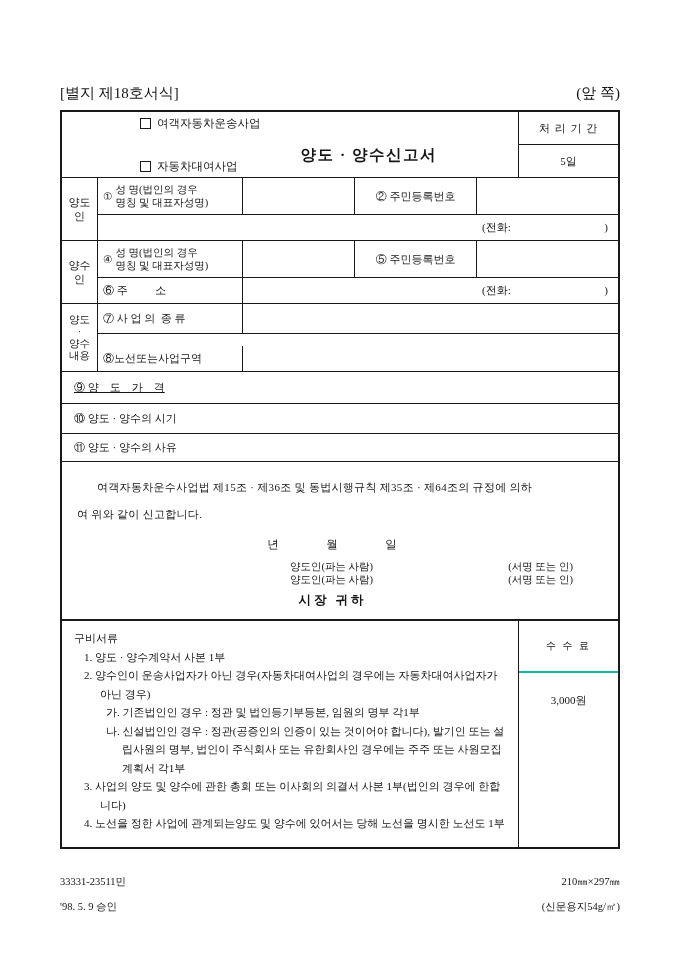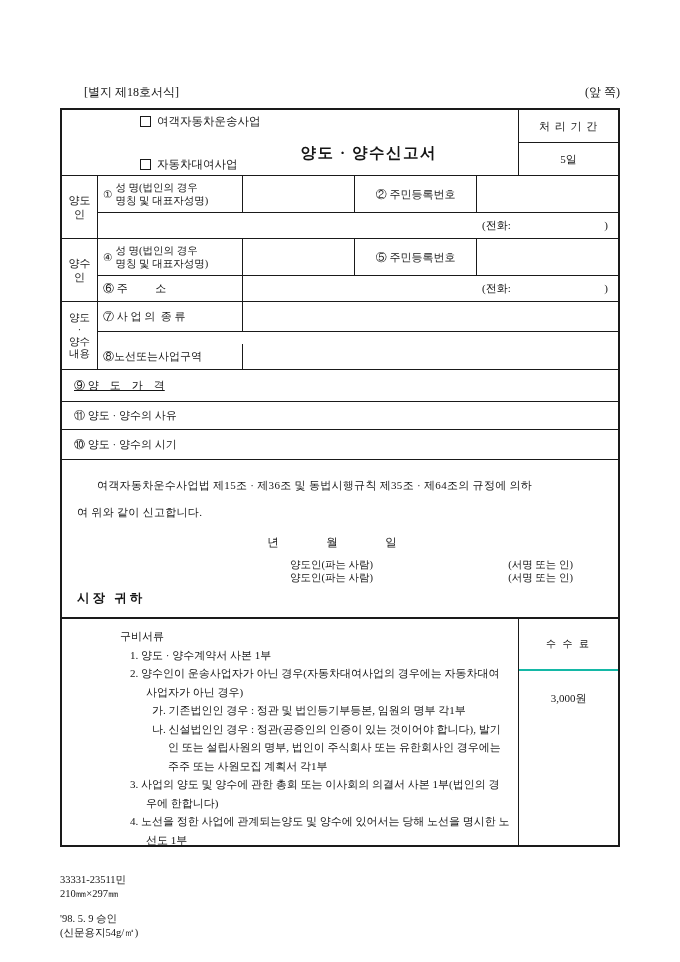--- a/index.html
+++ b/index.html
@@ -7,7 +7,7 @@
   body { font-family:"Liberation Serif","DejaVu Serif",serif; color:#151515; }
   .page { position:relative; width:680px; height:962px; background:#fff; padding:84px 60px 0 60px; overflow:hidden; }
 
-  .toprow { display:flex; justify-content:space-between; font-size:12px; margin-bottom:7px;margin-left:24px; }
+  .toprow { display:flex; justify-content:space-between; font-size:15px; margin-bottom:7px; }
 
   .bx { width:560px; border:2px solid #1a1a1a; background:#fff; }
   .bx + .bx { margin-top:-2px; }

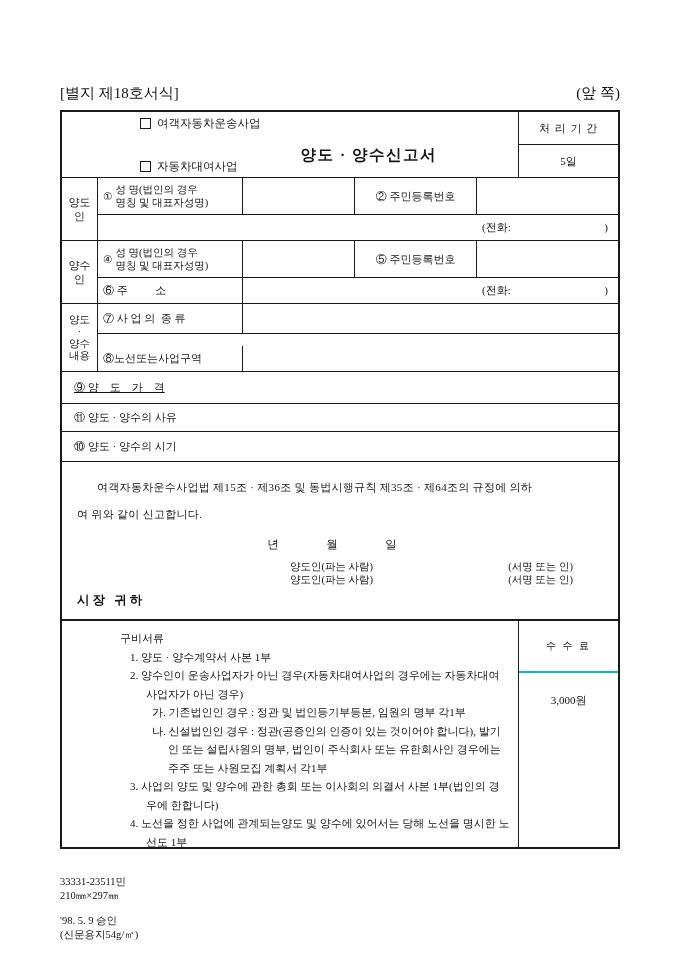--- a/index.html
+++ b/index.html
@@ -164,11 +164,11 @@
     <div class="full h32 pre">
       <span>⑨ 양    도    가    격</span>
     </div>
+    <div class="full h30 pre">
+      <span>⑩ 양도 · 양수의 시기</span>
+    </div>
     <div class="full h28 pre">
       <span>⑪ 양도 · 양수의 사유</span>
-    </div>
-    <div class="full h30 pre">
-      <span>⑩ 양도 · 양수의 시기</span>
     </div>
 
     <div class="decl">

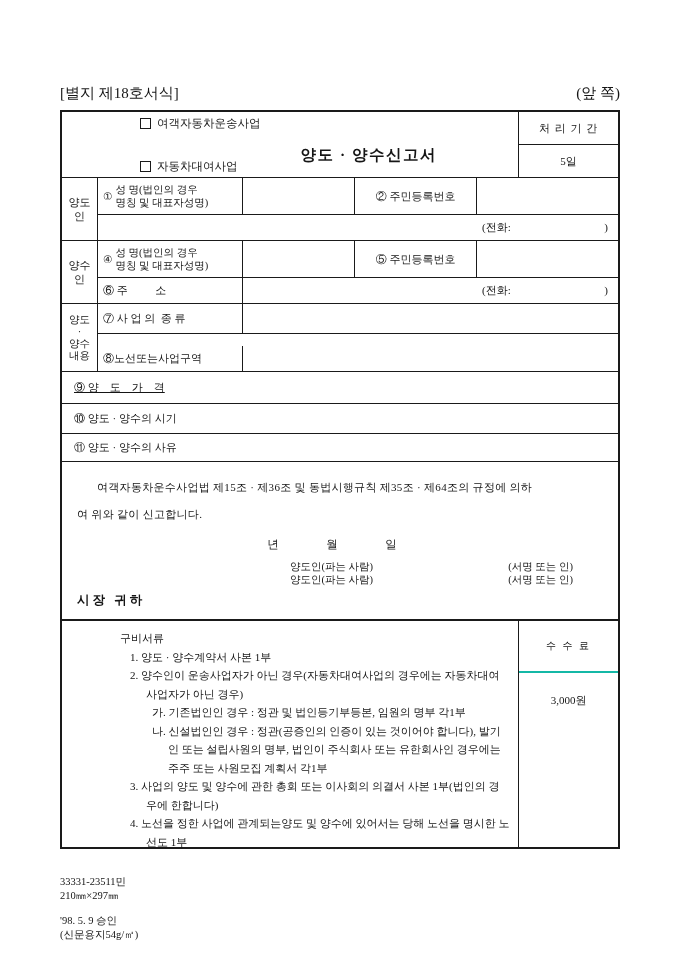--- a/index.html
+++ b/index.html
@@ -52,7 +52,7 @@
   .decl-date { text-align:center; margin-top:9px; letter-spacing:1px; font-size:11.5px; }
   .signers { margin-top:8px; padding-left:213px; padding-right:15px; }
   .signer-row { display:flex; justify-content:space-between; font-size:10.5px; line-height:13px; }
-  .recipient { margin-top:6px; font-weight:bold; font-size:12.5px; letter-spacing:3px; }
+  .recipient { text-align:center; margin-top:6px; font-weight:bold; font-size:12.5px; letter-spacing:3px; }
 
   
   .docs { display:flex; height:230px; }

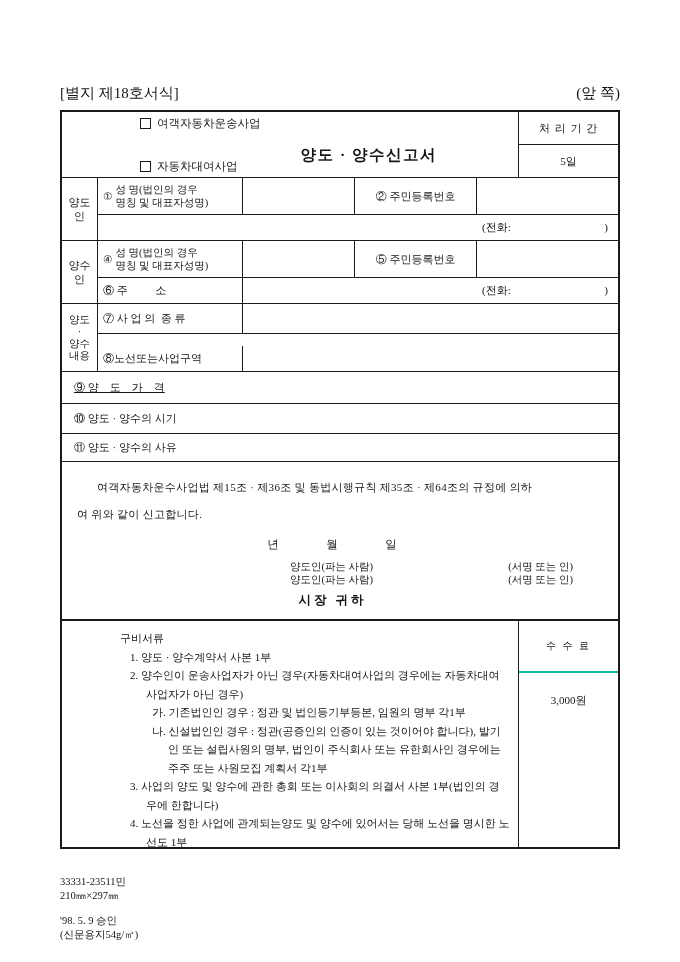--- a/index.html
+++ b/index.html
@@ -56,7 +56,7 @@
 
   
   .docs { display:flex; height:230px; }
-  .docs-left { flex:1; padding:8px 8px 0 26px; font-size:11px; line-height:18.5px;margin-left:32px; }
+  .docs-left { flex:1; padding:8px 8px 0 12px; font-size:11px; line-height:18.5px; }
   .doc-item { padding-left:26px; text-indent:-16px; }
   .doc-item.sub { padding-left:48px; }
   .docs-right { width:100px; border-left:1px solid #1a1a1a; display:flex; flex-direction:column; }

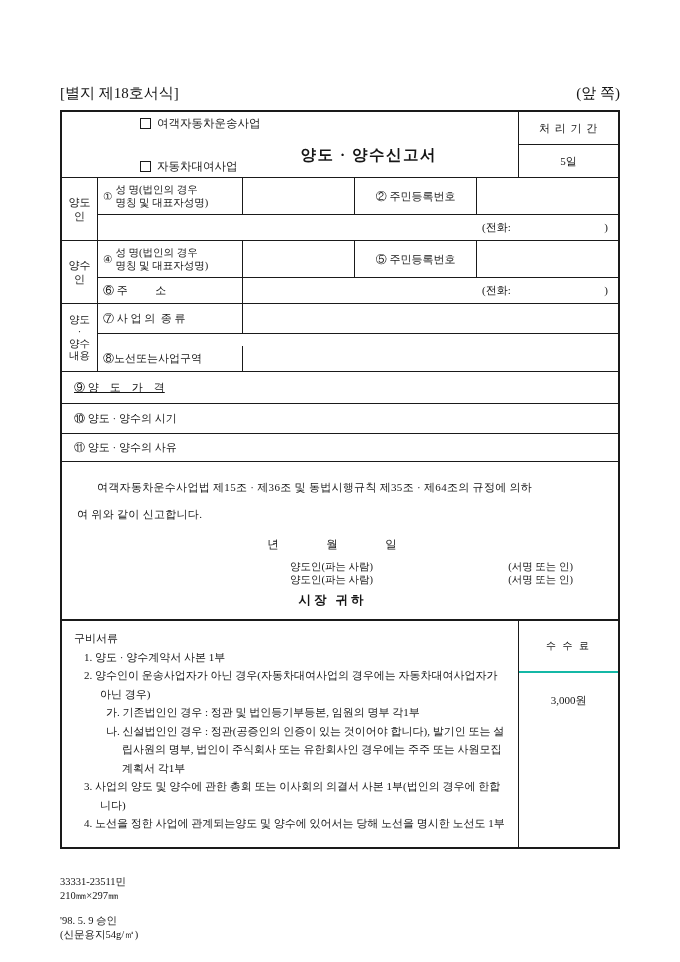--- a/index.html
+++ b/index.html
@@ -65,7 +65,7 @@
 
   
   .footer { margin-top:26px; width:560px; font-size:10.5px; }
-  .frow { display:flex; justify-content:space-between;flex-direction:column; }
+  .frow { display:flex; justify-content:space-between; }
   .frow + .frow { margin-top:11px; }
 
   .pre { white-space:pre; }

